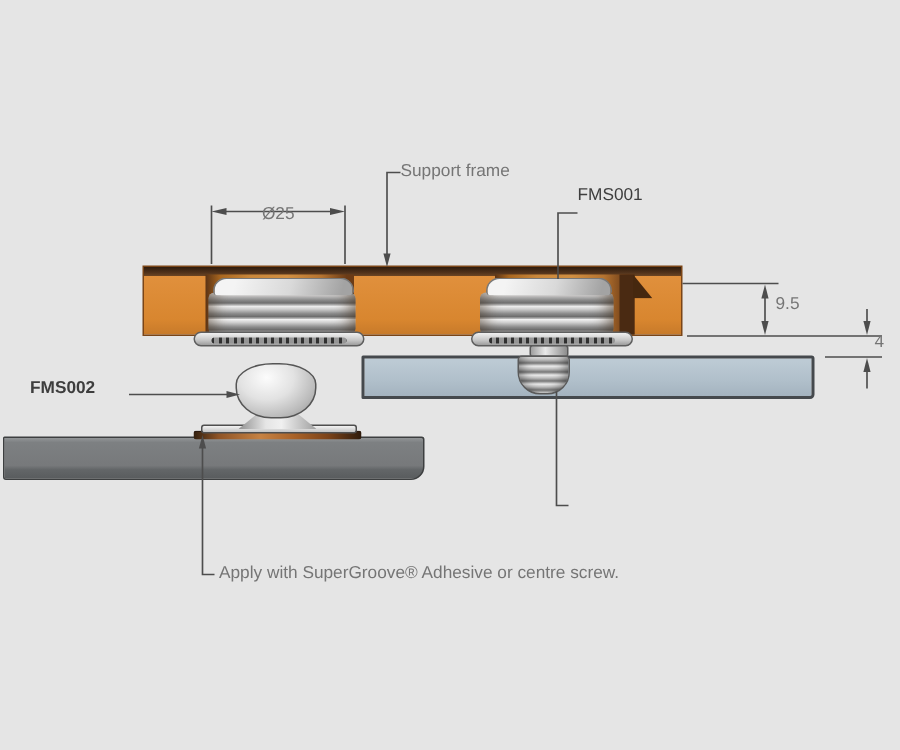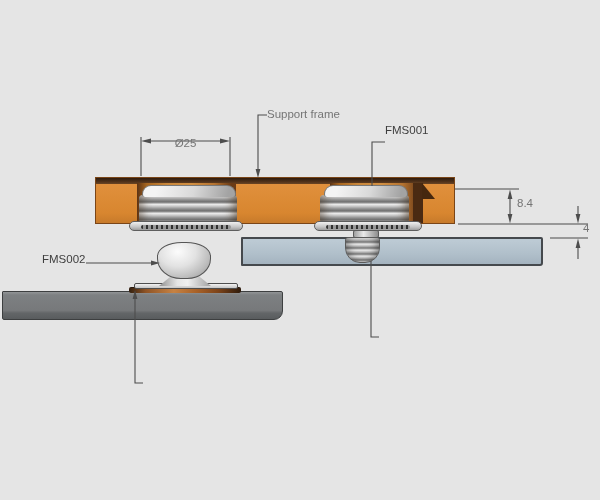--- a/index.html
+++ b/index.html
@@ -171,7 +171,7 @@
   <div class="lbl dark lbl-fms001">FMS001</div>
   <div class="lbl lbl-dia">Ø25</div>
   <div class="lbl dark lbl-fms002">FMS002</div>
-  <div class="lbl lbl-95">8.4</div>
+  <div class="lbl lbl-95">9.5</div>
   <div class="lbl lbl-4">4</div>
 
 </div>

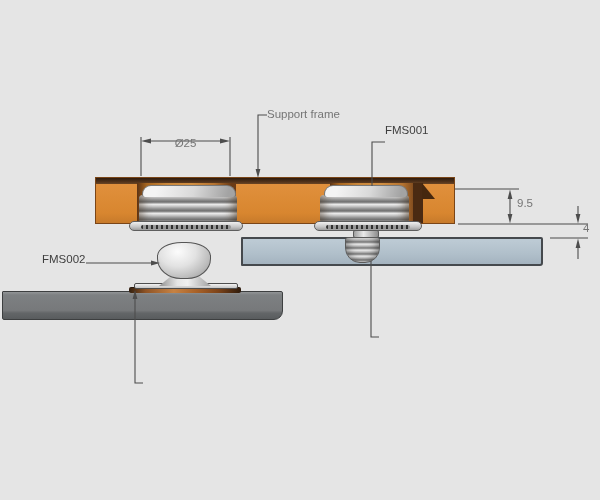--- a/index.html
+++ b/index.html
@@ -84,7 +84,7 @@
   .lbl-support{left:267px;top:108px;}
   .lbl-fms001{left:385px;top:124px;}
   .lbl-dia{left:163px;top:120px;width:45px;text-align:center;margin-top:17px;}
-  .lbl-fms002{left:42px;top:253px;}
+  .lbl-fms002{left:20px;top:253px;font-weight:bold;}
   .lbl-fms005{left:383px;top:330px;}
   .lbl-adhesive{left:146px;top:376px;}
   .lbl-95{left:517px;top:197px;}

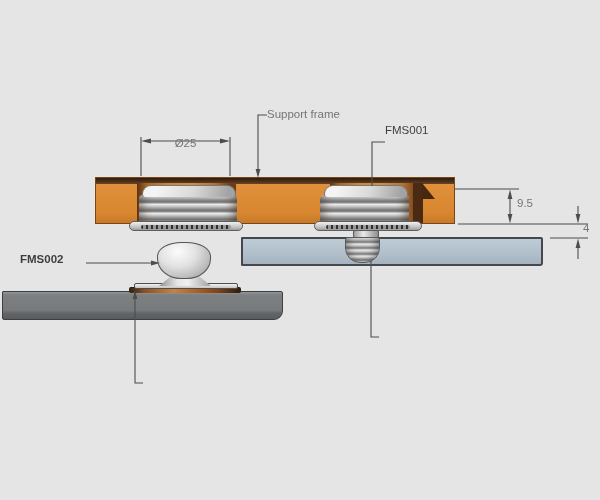--- a/index.html
+++ b/index.html
@@ -171,6 +171,7 @@
   <div class="lbl dark lbl-fms001">FMS001</div>
   <div class="lbl lbl-dia">Ø25</div>
   <div class="lbl dark lbl-fms002">FMS002</div>
+  <div class="lbl lbl-adhesive">Apply with SuperGroove® Adhesive or centre screw.</div>
   <div class="lbl lbl-95">9.5</div>
   <div class="lbl lbl-4">4</div>
 

